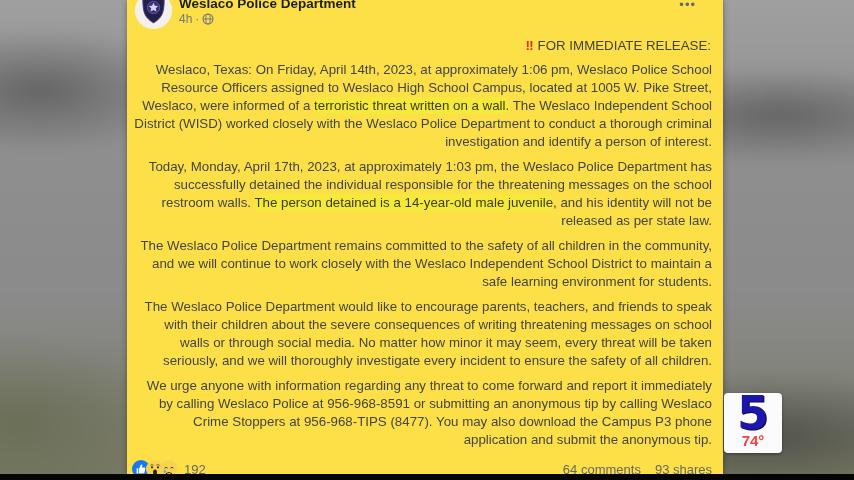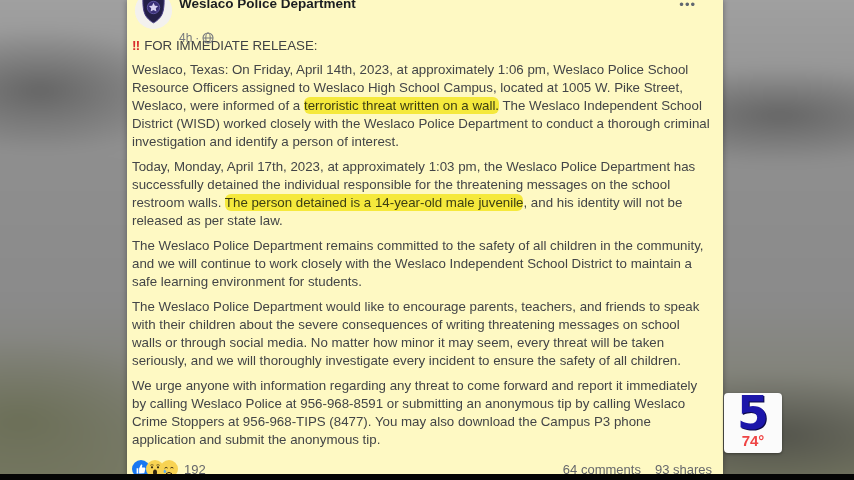--- a/index.html
+++ b/index.html
@@ -20,8 +20,8 @@
 
   
   .fb-card { position:absolute; left:127px; top:0; width:596px; height:477px;
-    background:#fef9c3; box-shadow:0 0 6px rgba(0,0,0,.35);
-    color:#444; padding:0 12px 0 5px; }
+    background:#fde047; box-shadow:0 0 6px rgba(0,0,0,.35);
+    color:#444; padding:0 12px 0 5px;text-align:right; }
 
   .post-header { position:relative; height:30px; }
   .avatar { position:absolute; left:3px; top:-8px; width:37px; height:37px;

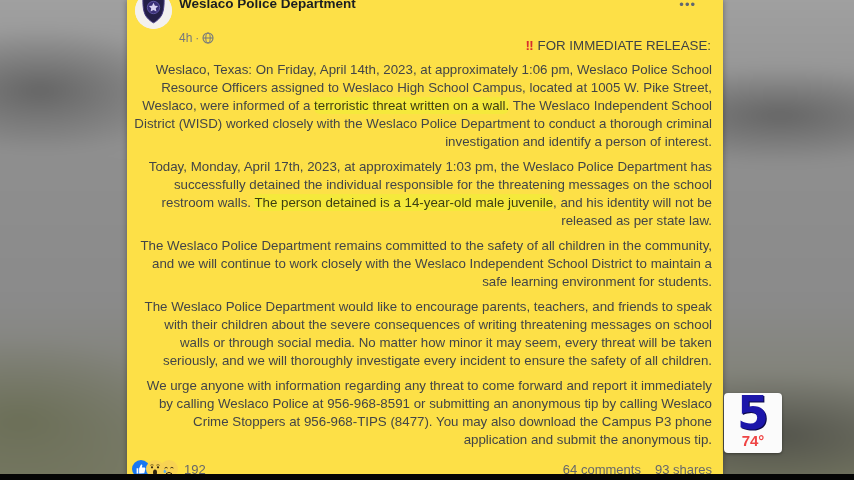--- a/index.html
+++ b/index.html
@@ -29,7 +29,7 @@
   .avatar svg { display:block; width:37px; height:37px; }
   .hdr-text { position:absolute; left:47px; top:-4px; }
   .author { font-size:13.5px; font-weight:bold; color:#1c1e21; cursor:pointer; }
-  .meta { margin-top:20px; font-size:12px; color:#75787c; display:flex; align-items:center; gap:3px; }
+  .meta { margin-top:1px; font-size:12px; color:#75787c; display:flex; align-items:center; gap:3px; }
   .globe { display:inline-flex; }
   .menu-btn { position:absolute; right:15px; top:-2px; font-size:13px; letter-spacing:1px;
     color:#606770; cursor:pointer; line-height:14px; }

